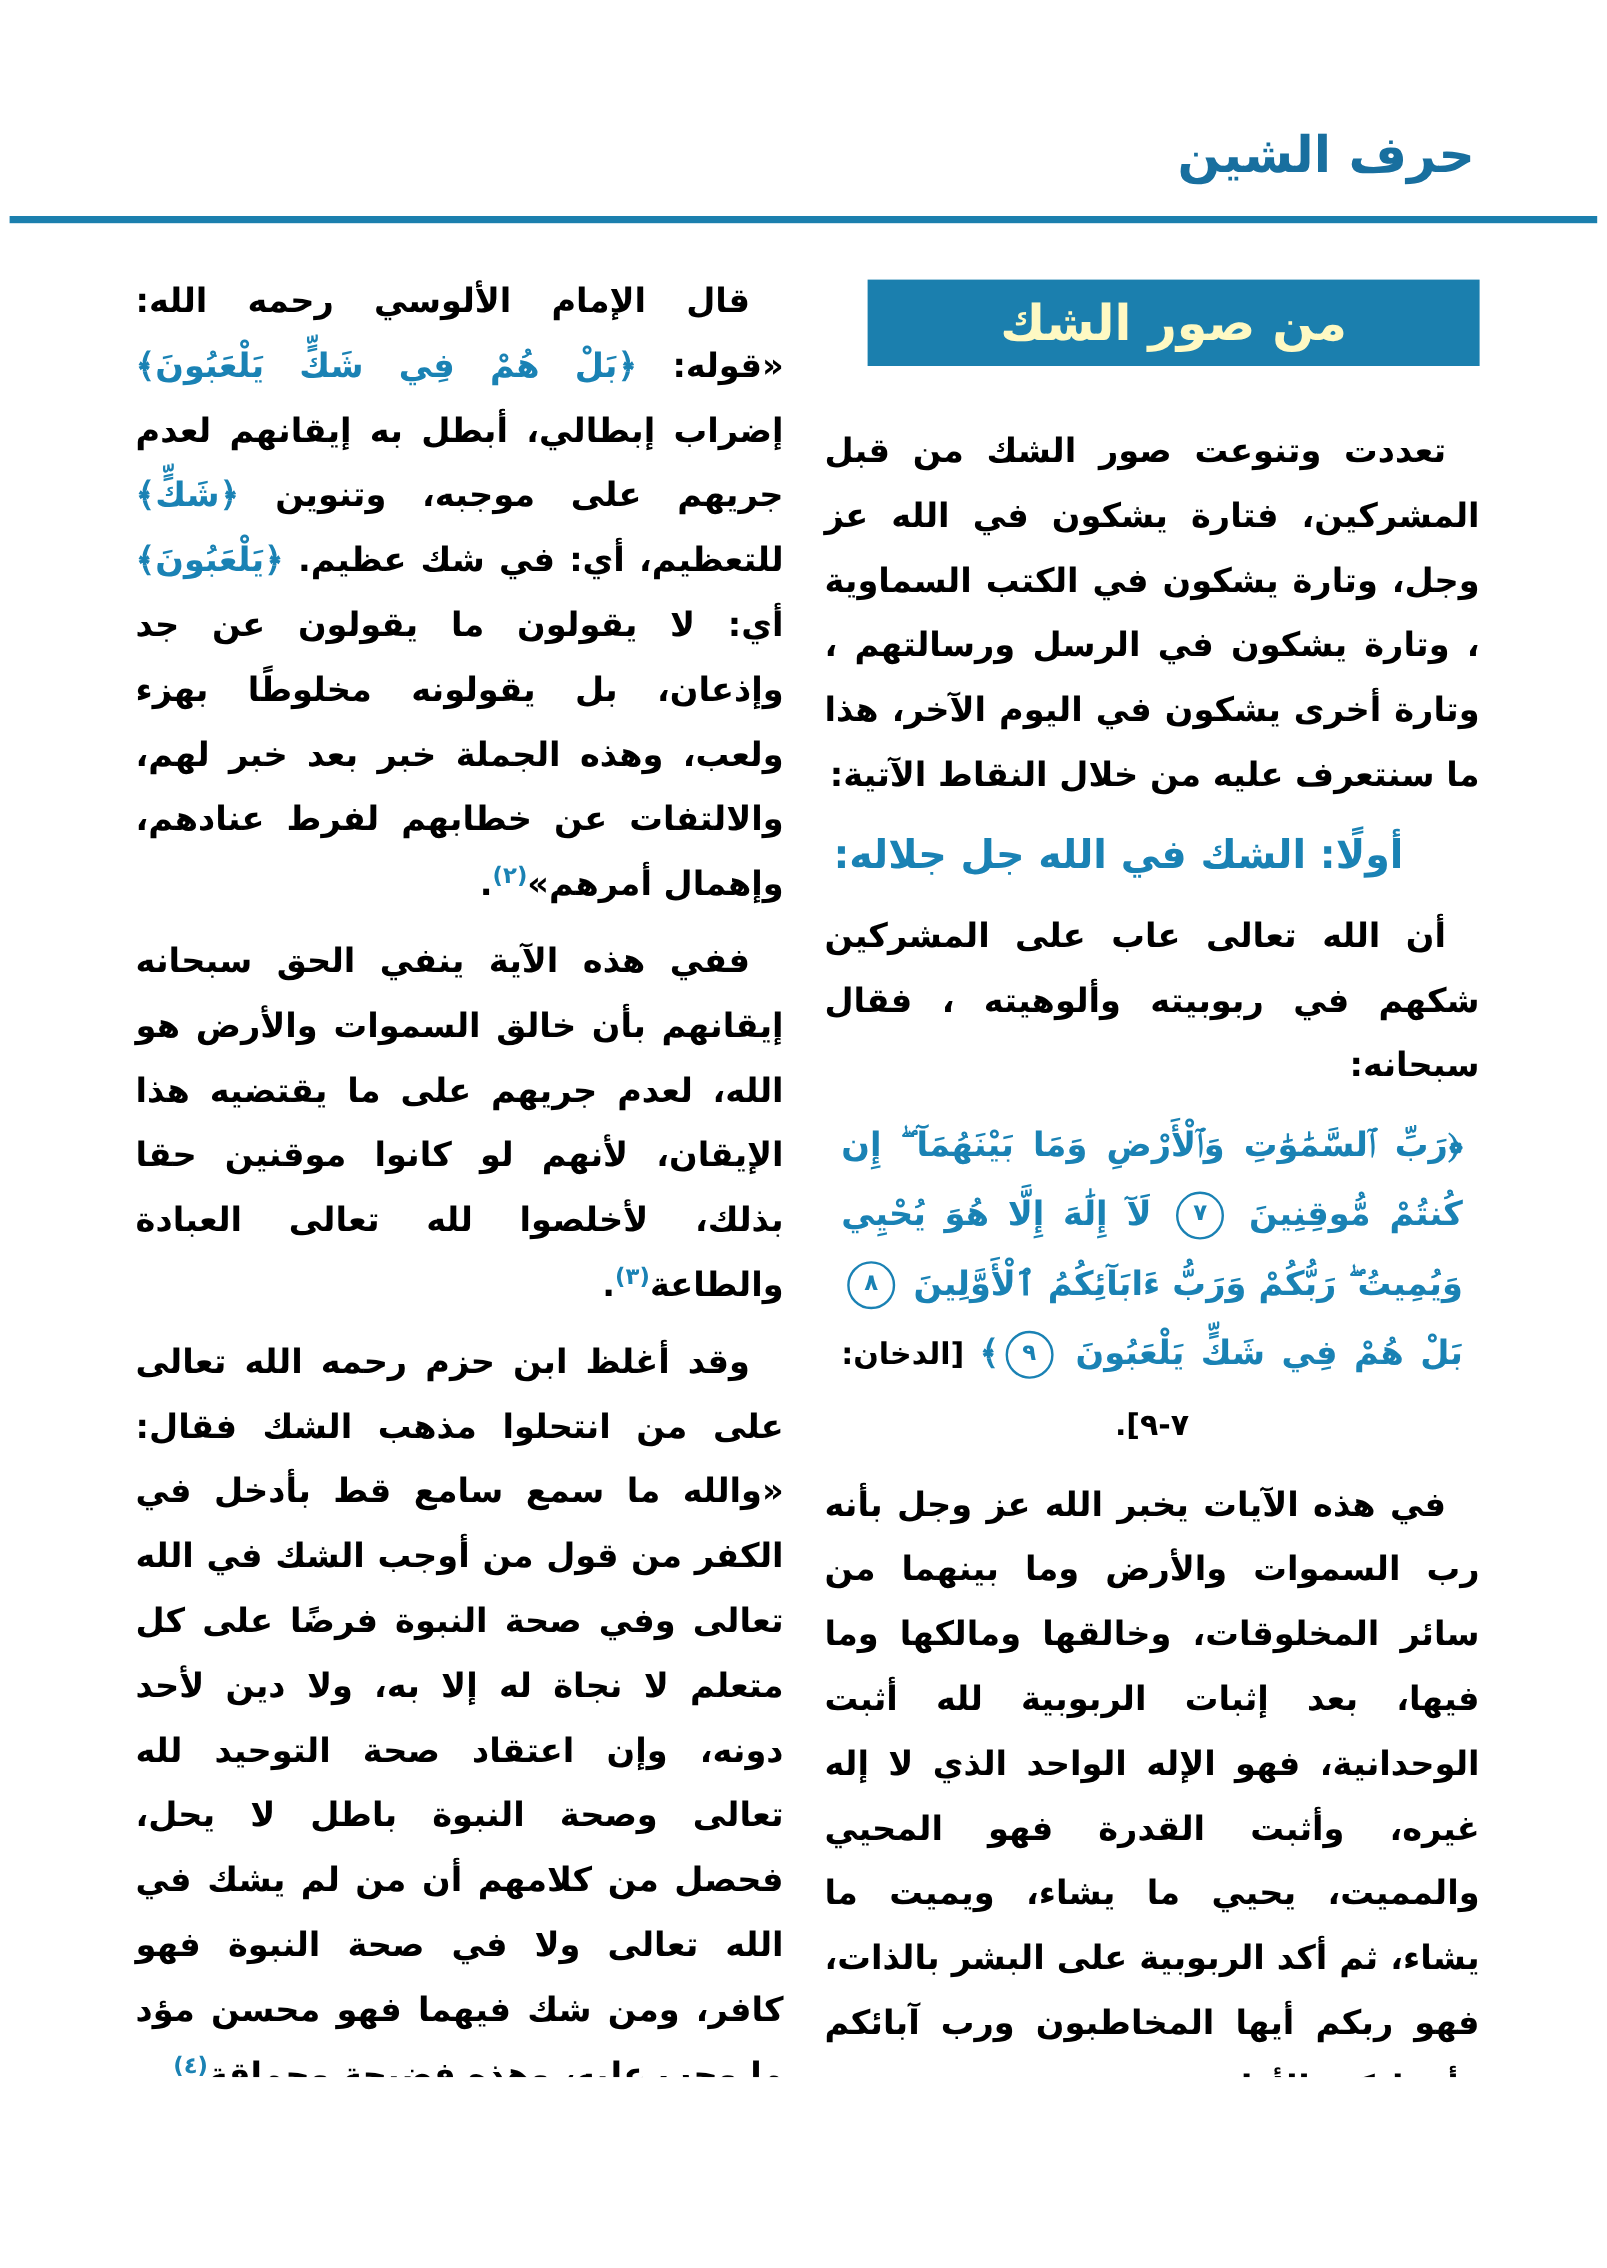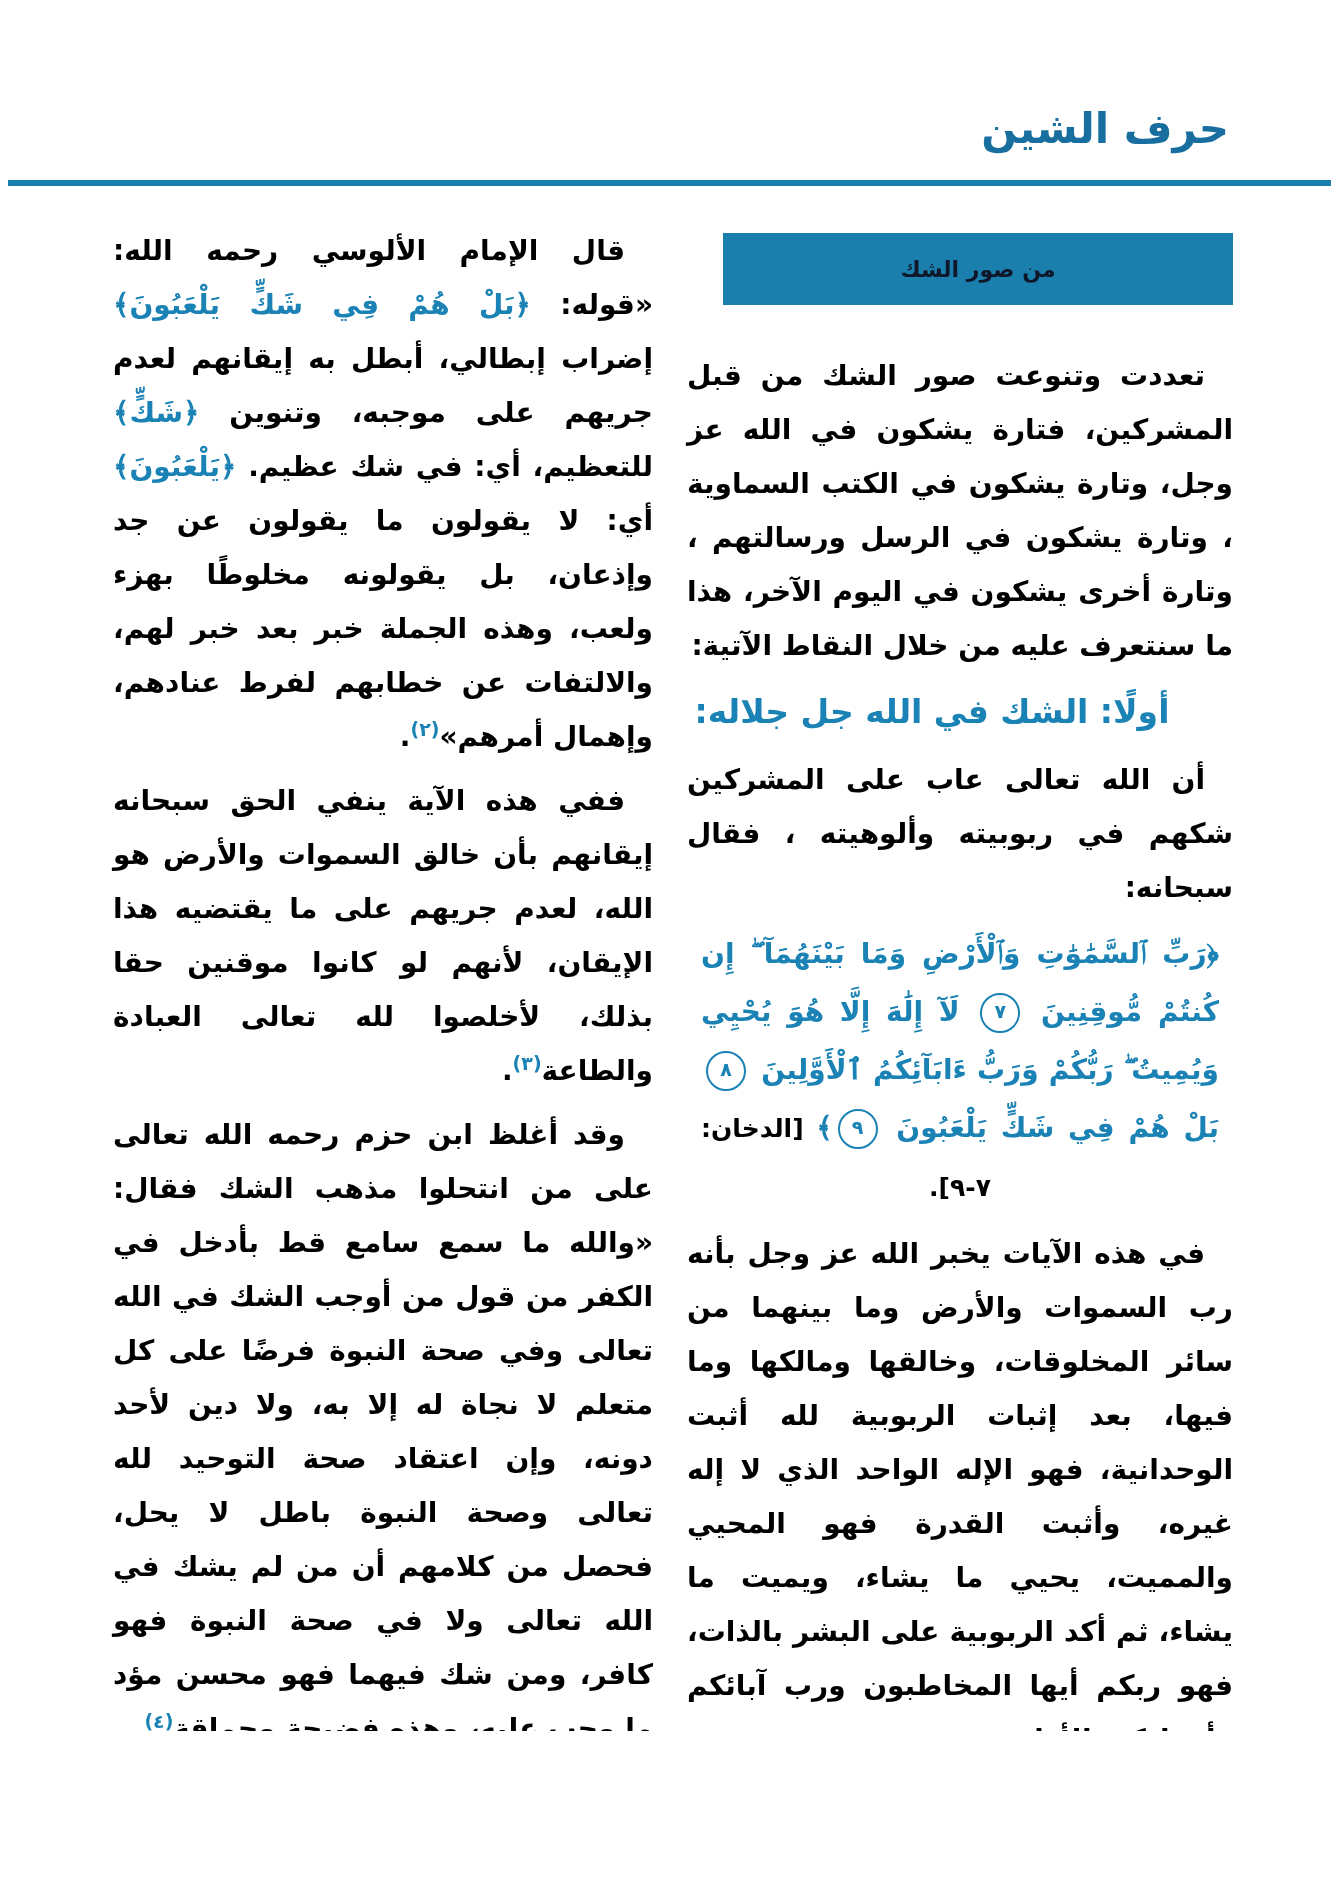--- a/index.html
+++ b/index.html
@@ -54,8 +54,8 @@
     justify-content: center;
   }
   .section-box span {
-    color: #0f172a;
-    font-size: 22px;
+    color: #fef9c3;
+    font-size: 41px;
     font-weight: bold;
   }
 

